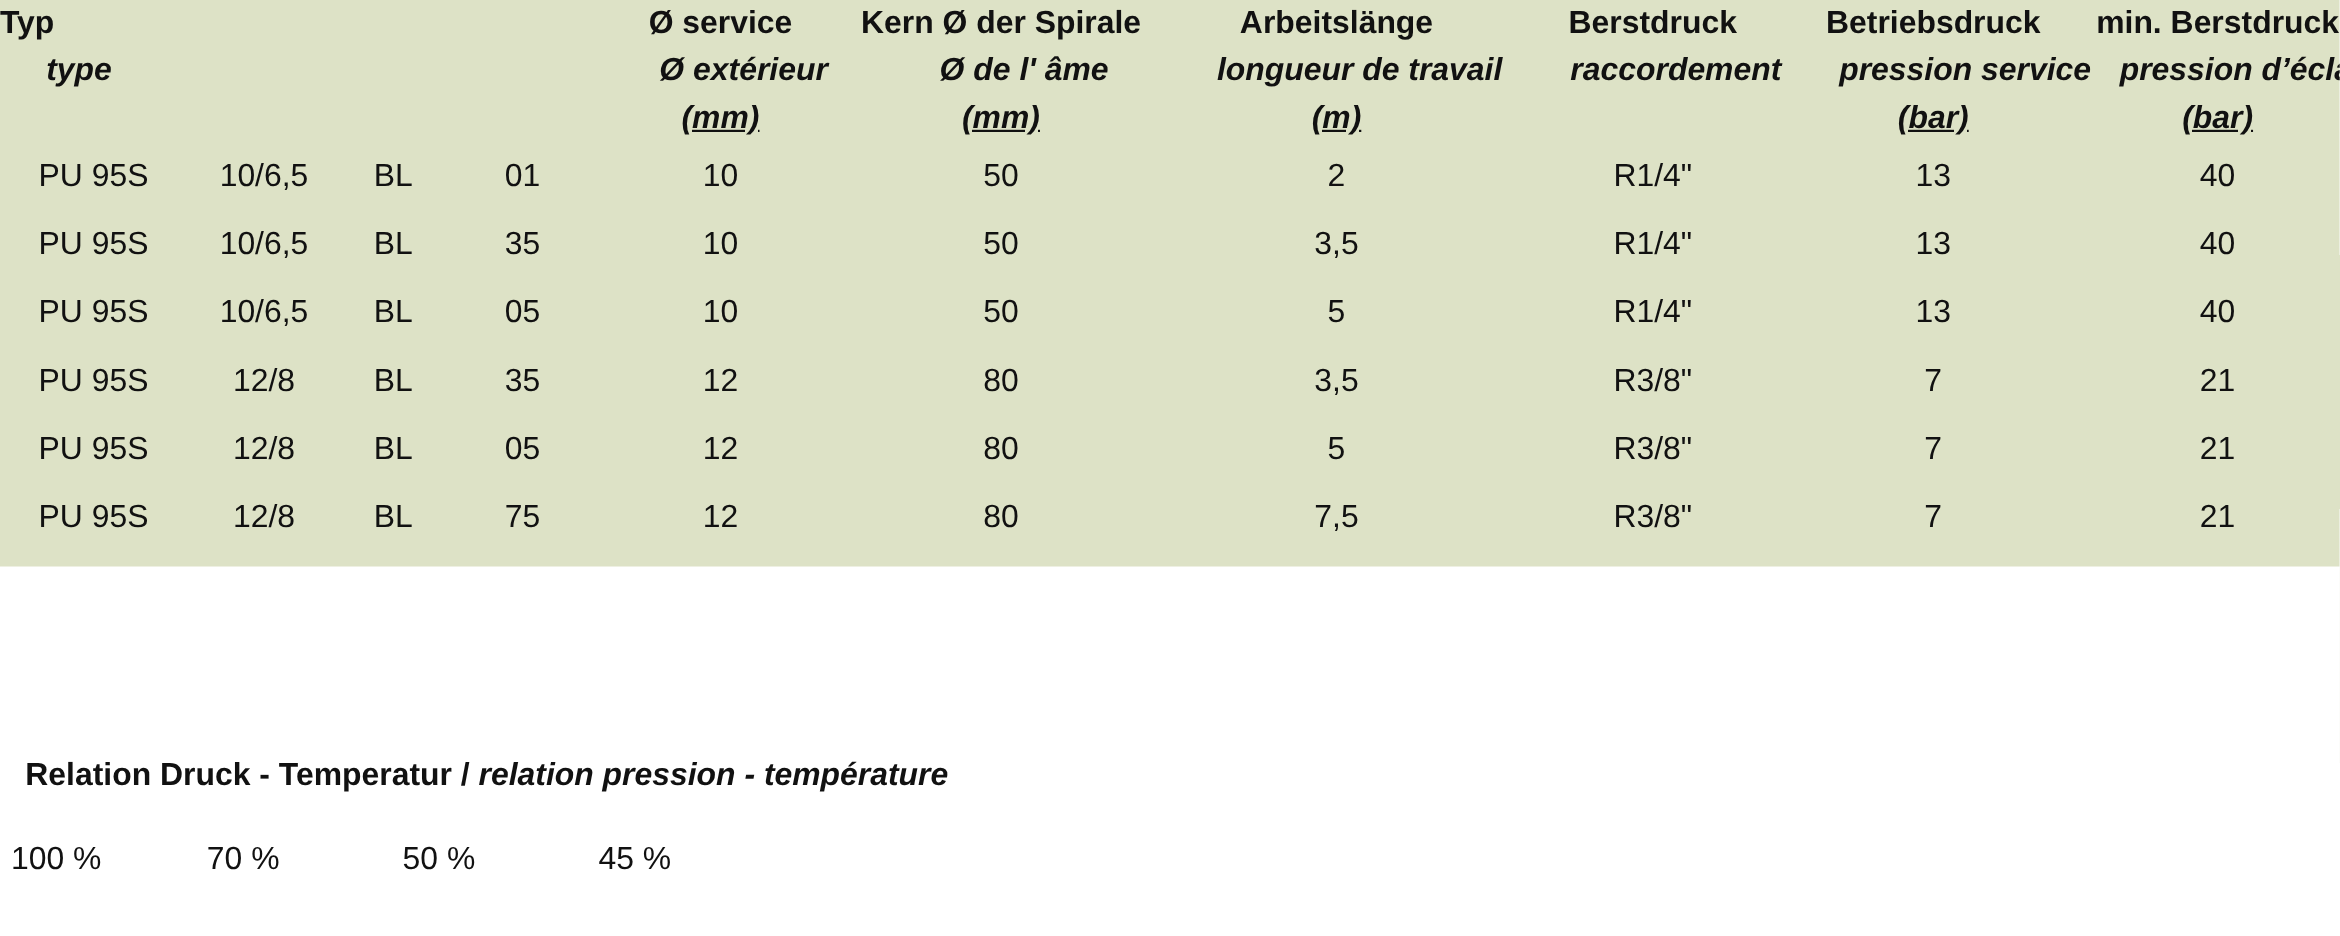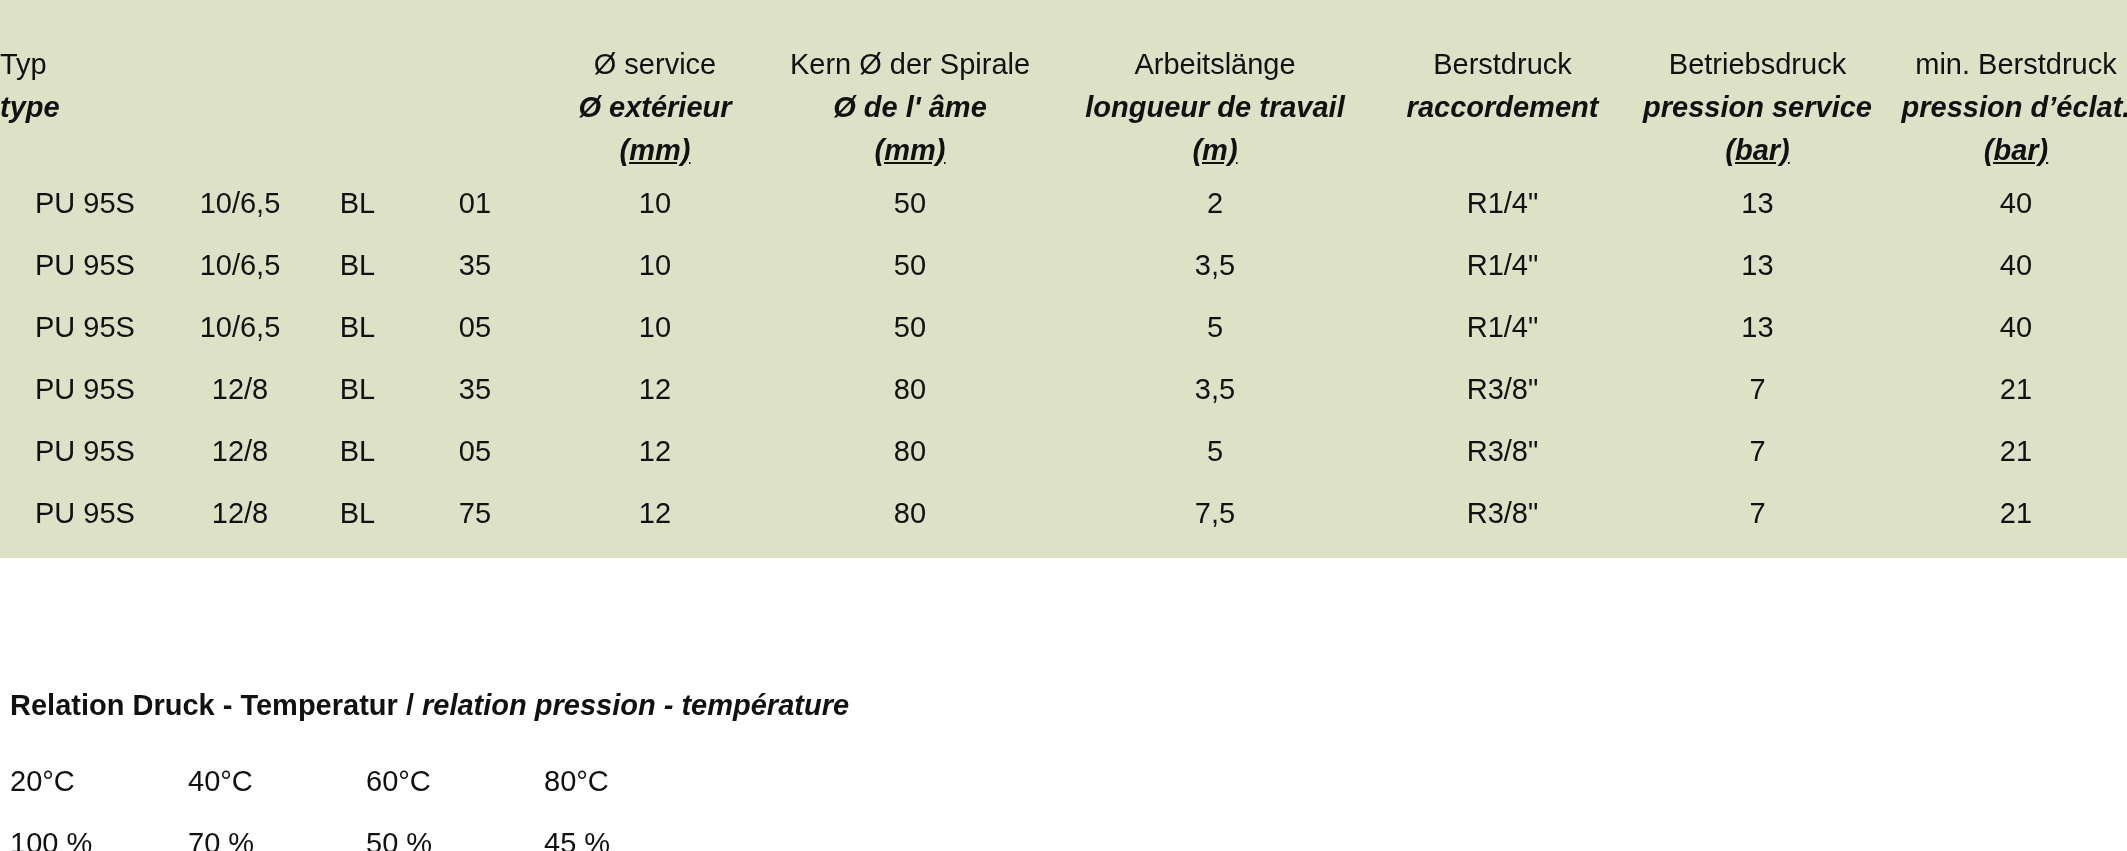--- a/index.html
+++ b/index.html
@@ -49,9 +49,8 @@
   .hdr-cell .de {
     display: block;
     font-style: normal;
-    font-weight: normal;
-    white-space: nowrap;
-    margin-top: 43px;
+    font-weight: bold;
+    white-space: nowrap;
   }
   .hdr-cell .fr {
     display: block;

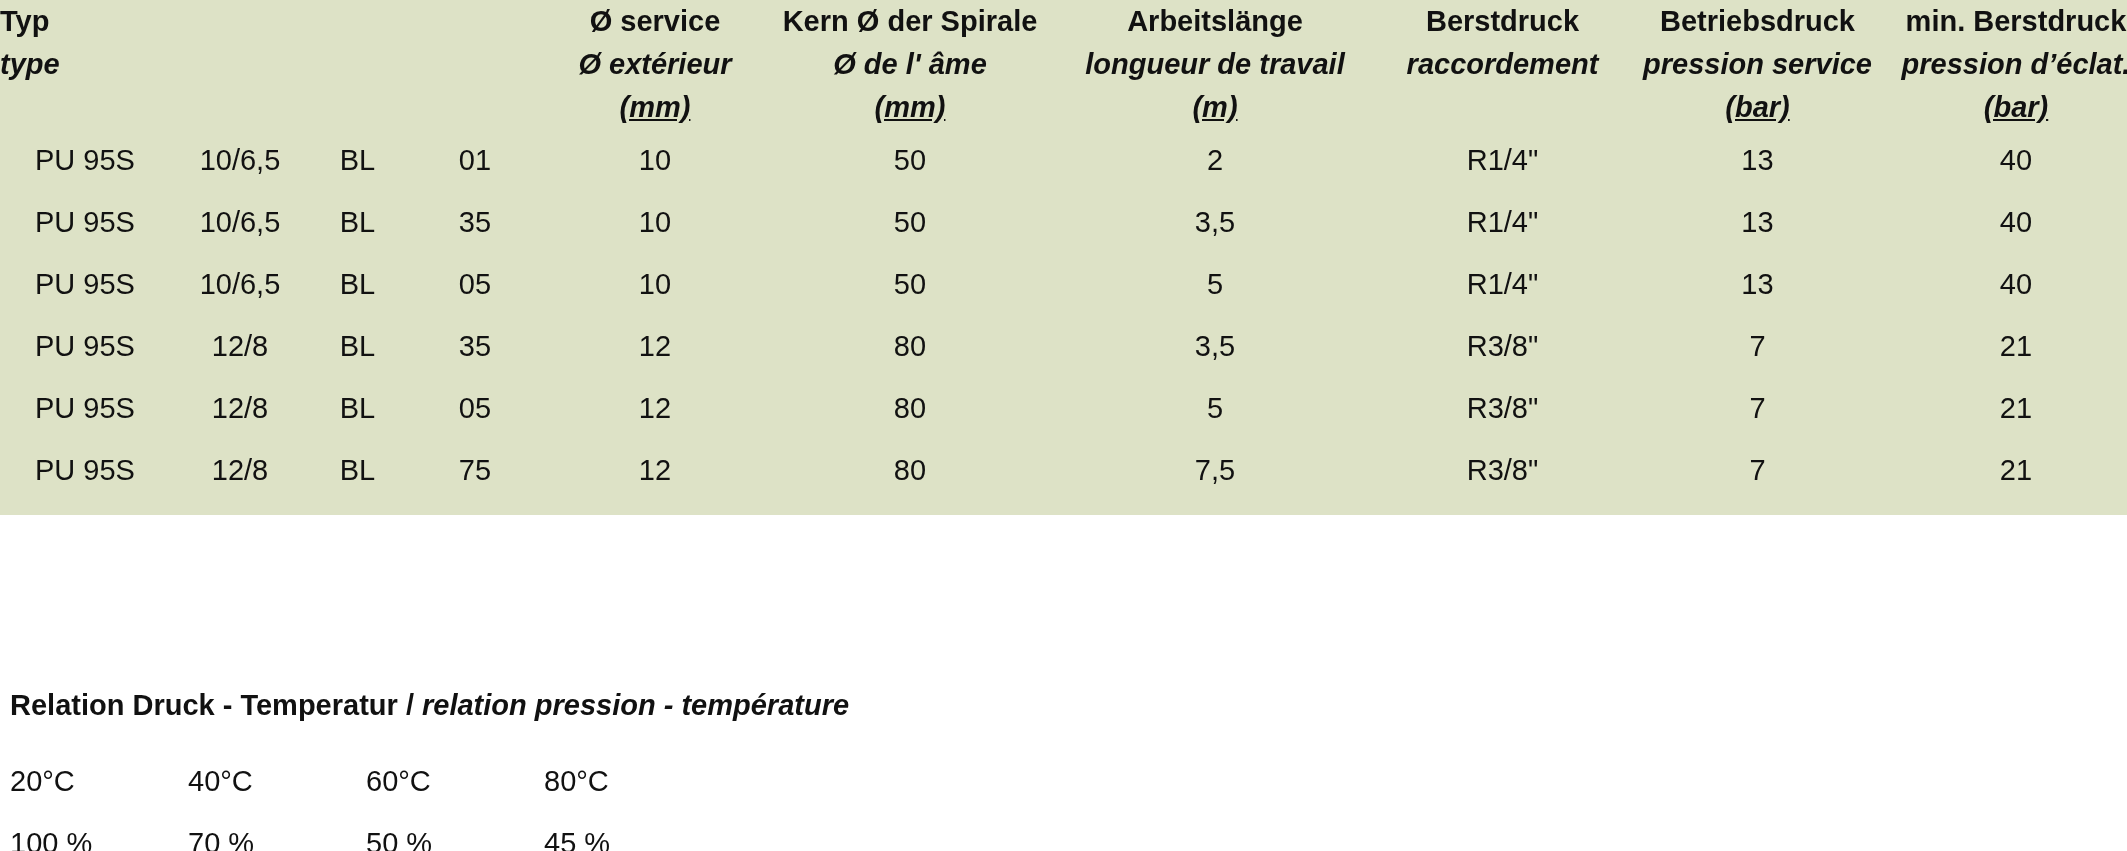--- a/index.html
+++ b/index.html
@@ -57,6 +57,7 @@
     font-style: italic;
     font-weight: bold;
     white-space: nowrap;
+    padding-left: 42px;
   }
   .hdr-cell .unit {
     display: block;

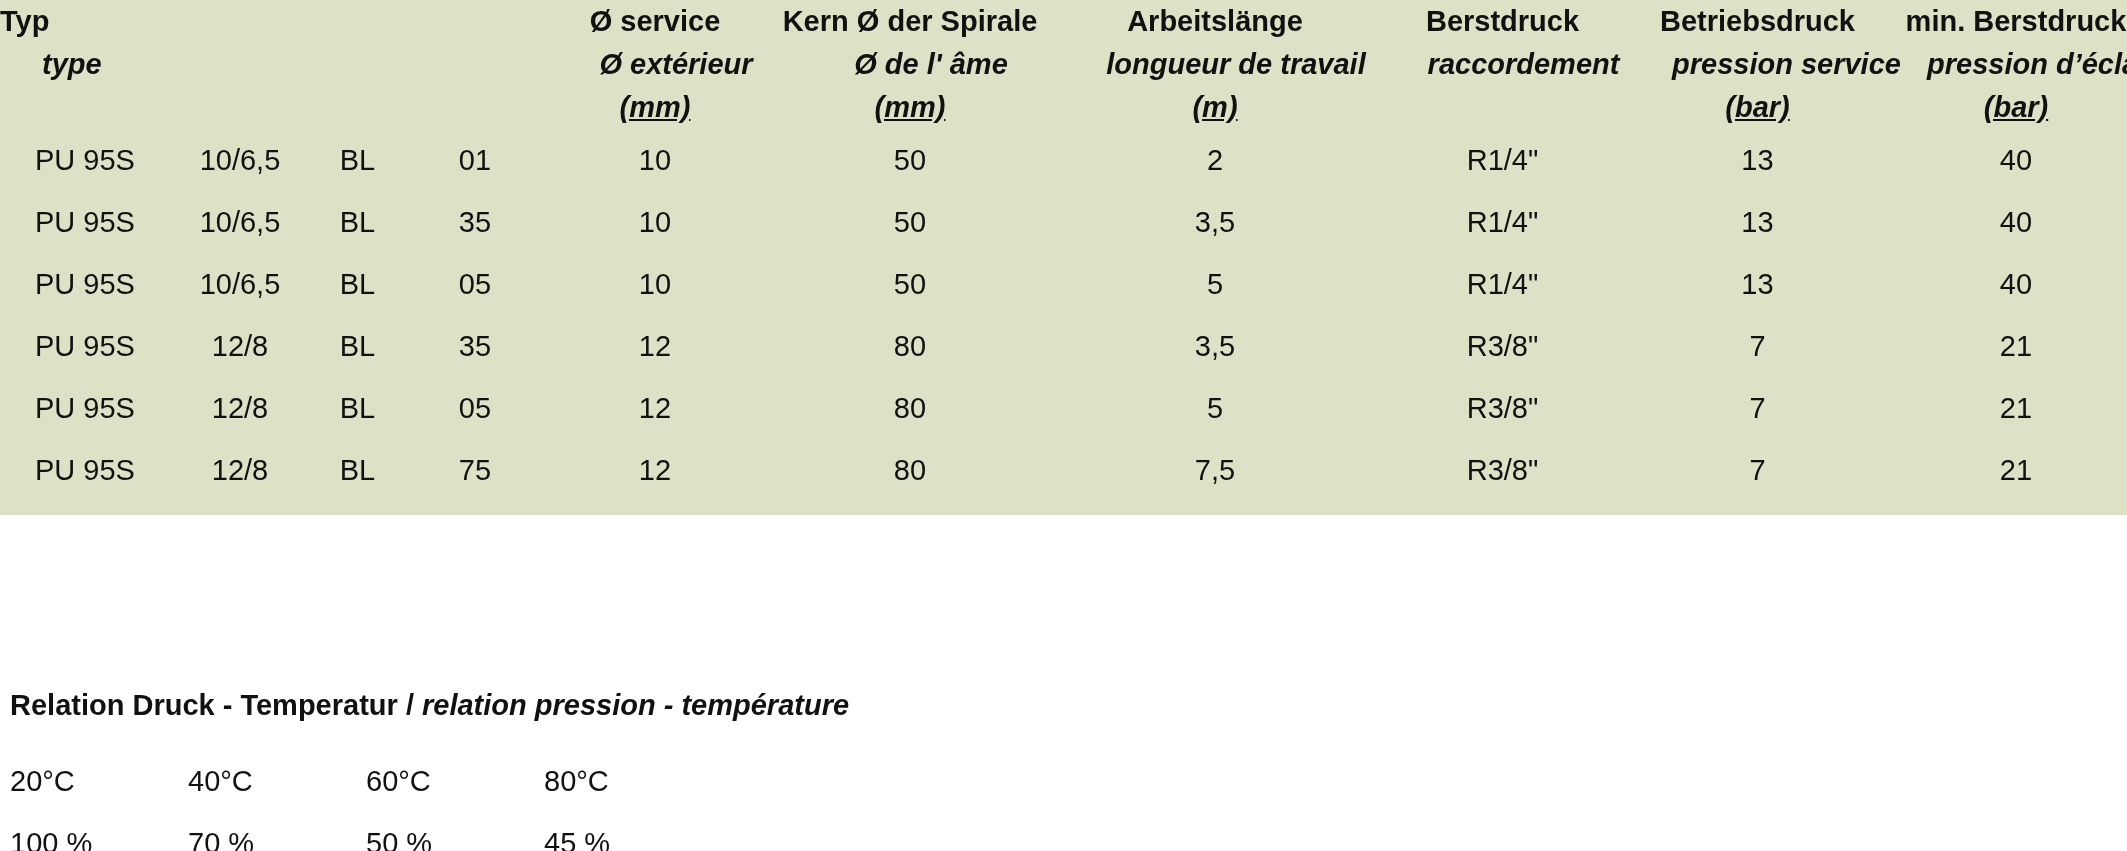--- a/index.html
+++ b/index.html
@@ -108,7 +108,7 @@
     font-size: 29px;
     line-height: 34px;
     font-weight: bold;
-    padding-left: 10px;
+    padding-left: 23px;
     color: #111111;
     white-space: nowrap;
   }

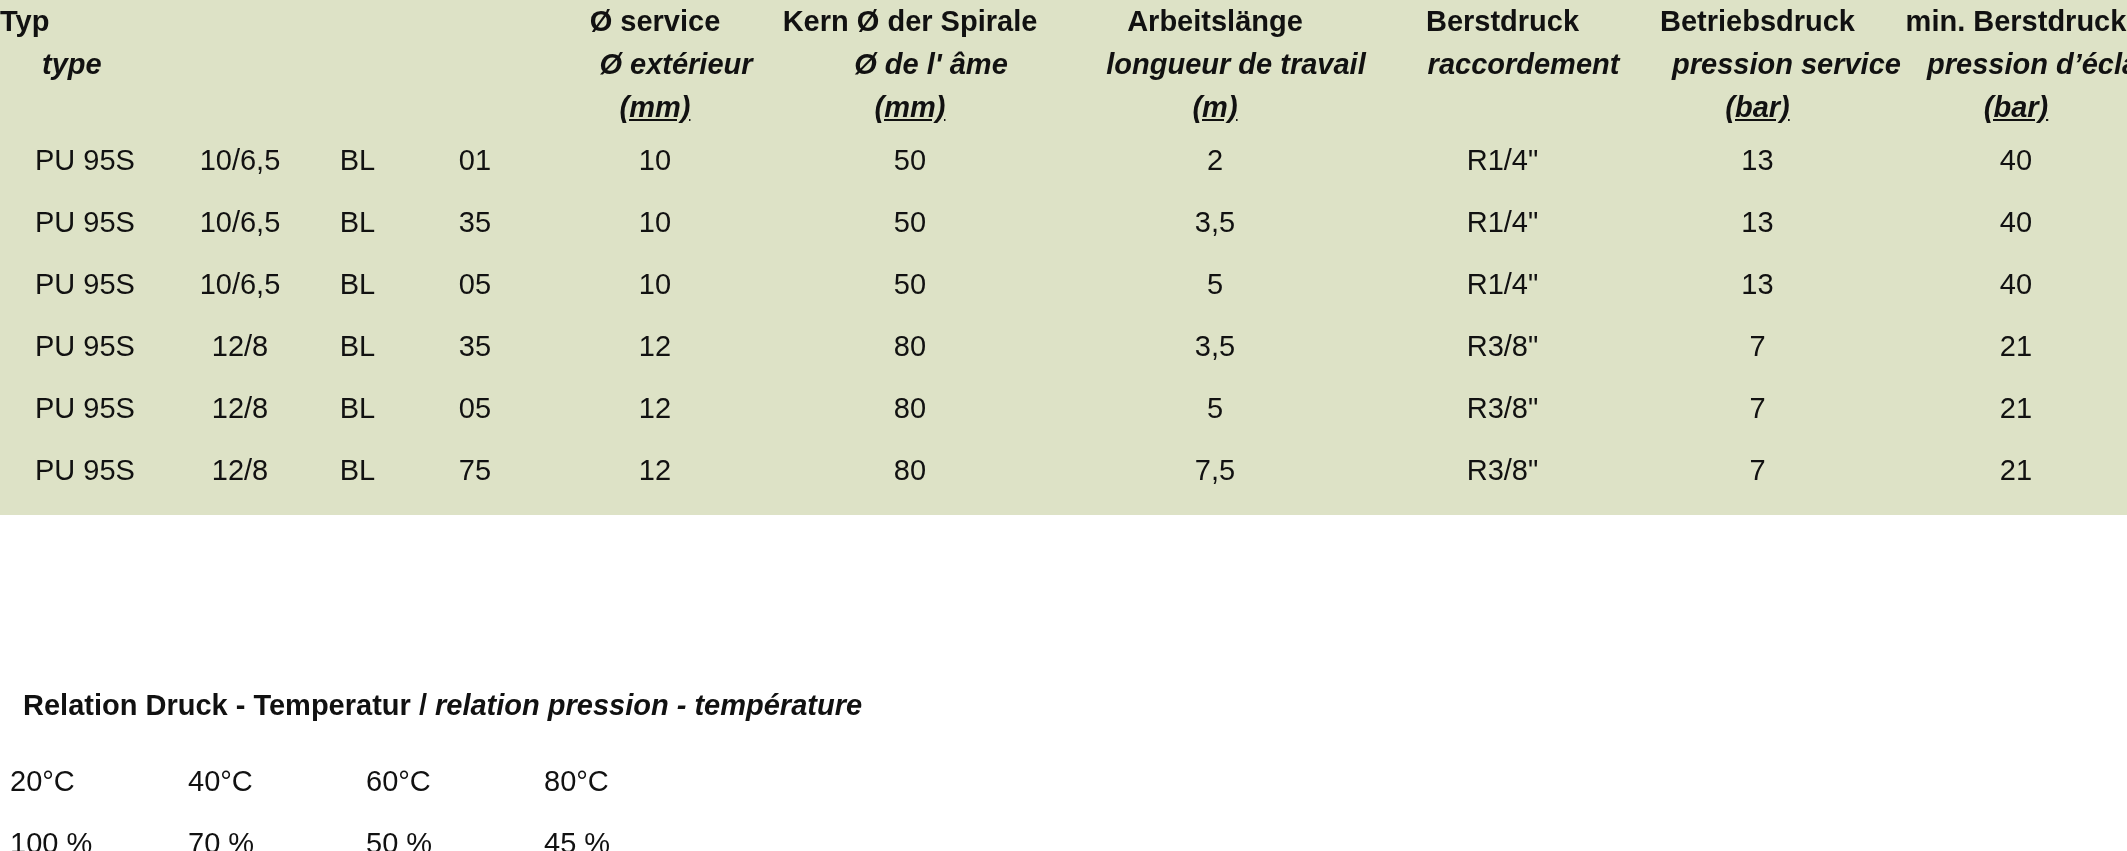--- a/index.html
+++ b/index.html
@@ -275,12 +275,6 @@
   </div>
   <div class="relation-grid">
     <div class="relation-row">
-      <div class="relation-cell">20°C</div>
-      <div class="relation-cell">40°C</div>
-      <div class="relation-cell">60°C</div>
-      <div class="relation-cell">80°C</div>
-    </div>
-    <div class="relation-row">
       <div class="relation-cell">100 %</div>
       <div class="relation-cell">70 %</div>
       <div class="relation-cell">50 %</div>

